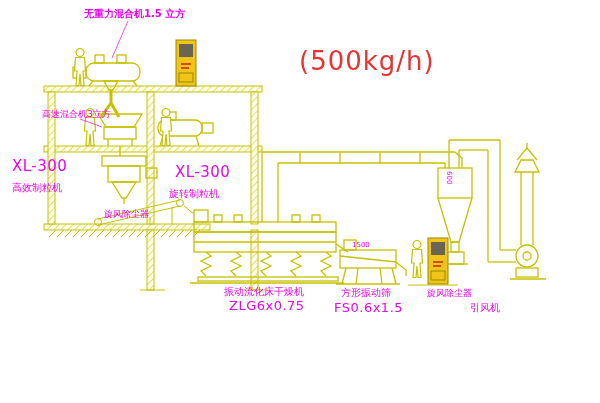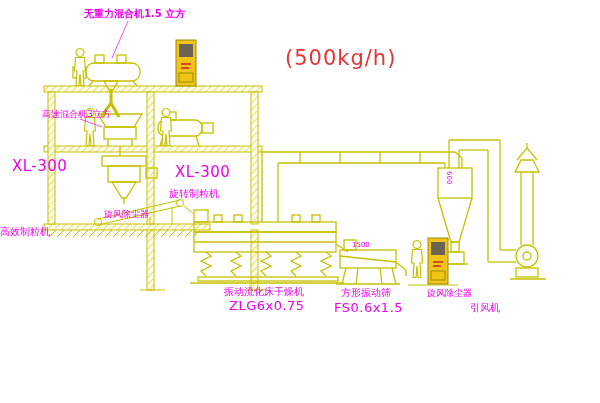--- a/index.html
+++ b/index.html
@@ -21,7 +21,7 @@
   .s15{font-size:15px;letter-spacing:0.5px;}
   .title{position:absolute;left:283px;top:46px;display:flex;align-items:center;color:var(--title,#e83333);}
   .t-main{font-size:13px;letter-spacing:1px;}
-  .t-cap{font-size:21px;letter-spacing:1px;margin-left:2px;}
+  .t-cap{font-size:26px;letter-spacing:1px;margin-left:16px;}
   .rot90{transform:rotate(90deg);transform-origin:left top;}
 </style>
 </head>

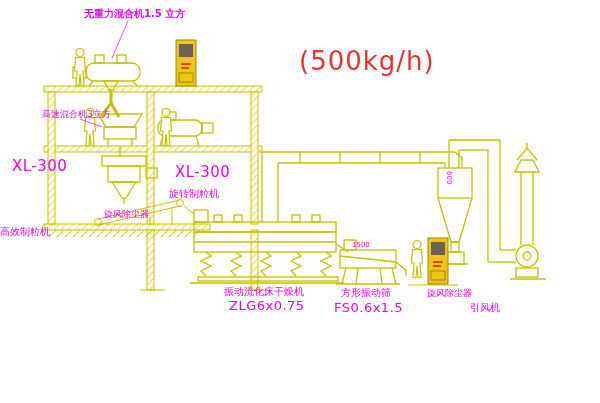--- a/index.html
+++ b/index.html
@@ -216,7 +216,7 @@
   <div class="lbl s9" style="left:42px;top:110px;">高速混合机3立方</div>
 
   <div class="lbl s15" style="left:12px;top:158px;">XL-300</div>
-  <div class="lbl s10" style="left:0;top:182px;margin-top:44px;">高效制粒机</div>
+  <div class="lbl s10" style="left:12px;top:182px;">高效制粒机</div>
 
   <div class="lbl s15" style="left:175px;top:164px;">XL-300</div>
   <div class="lbl s10" style="left:169px;top:188px;text-align:right;">旋转制粒机</div>

